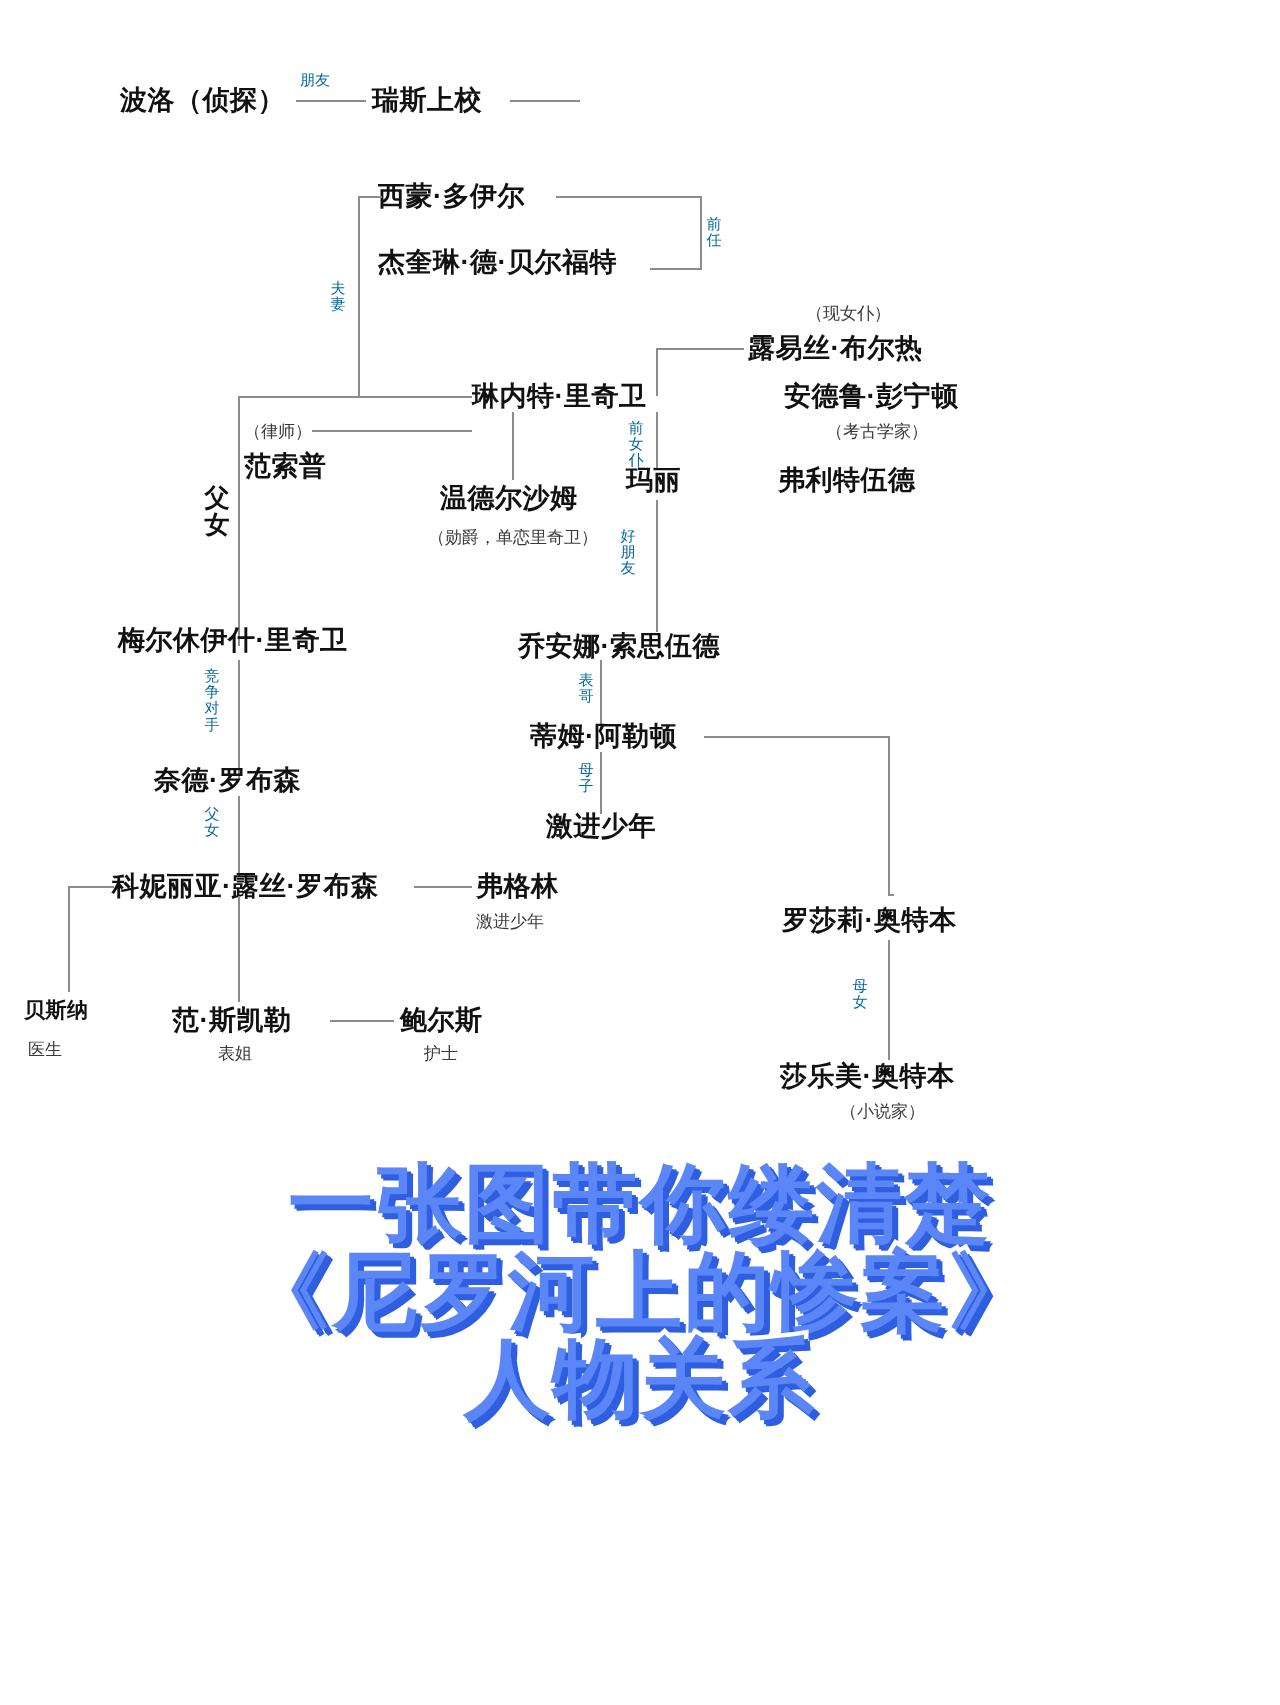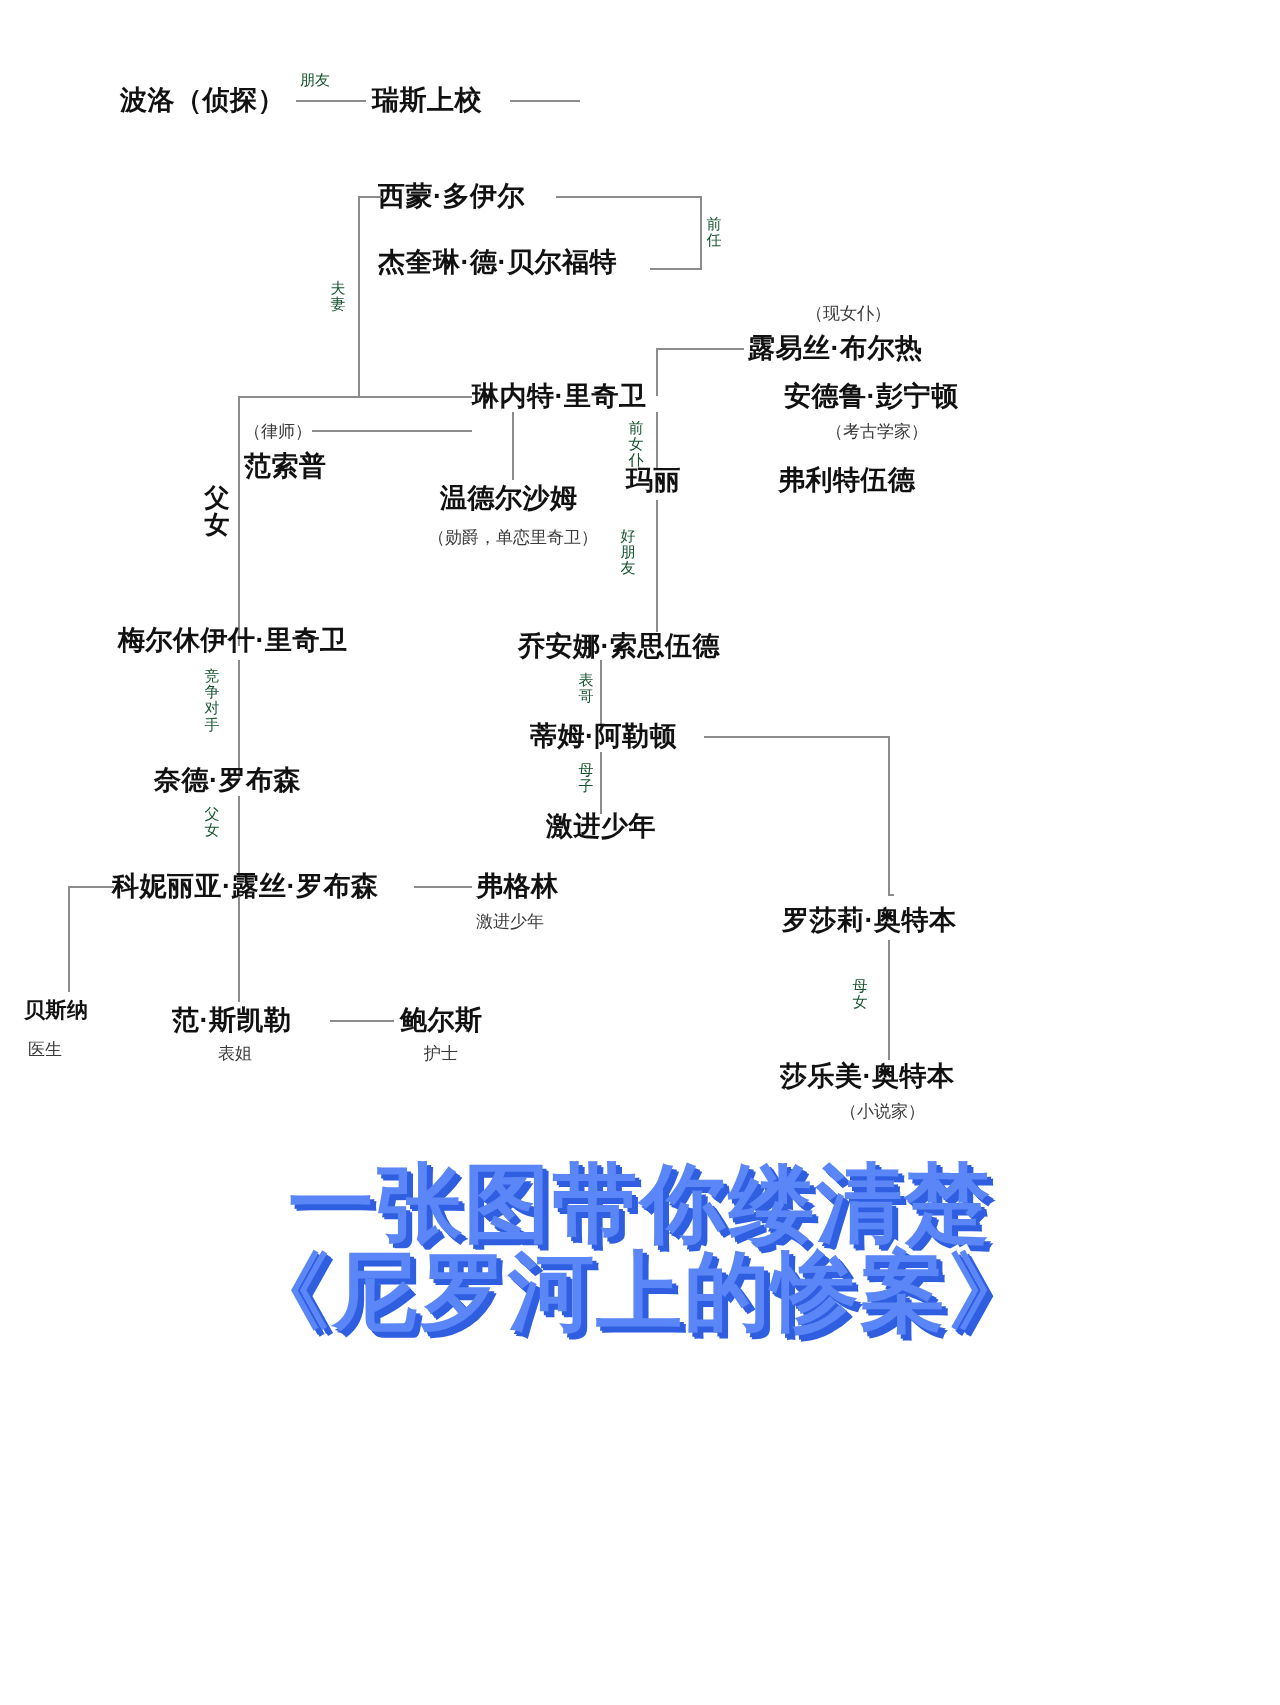--- a/index.html
+++ b/index.html
@@ -41,7 +41,7 @@
     white-space: nowrap;
     font-size: 15px;
     font-weight: normal;
-    color: #14532d;
+    color: #0369a1;
     line-height: 1.05;
   }
   .rel.vert {

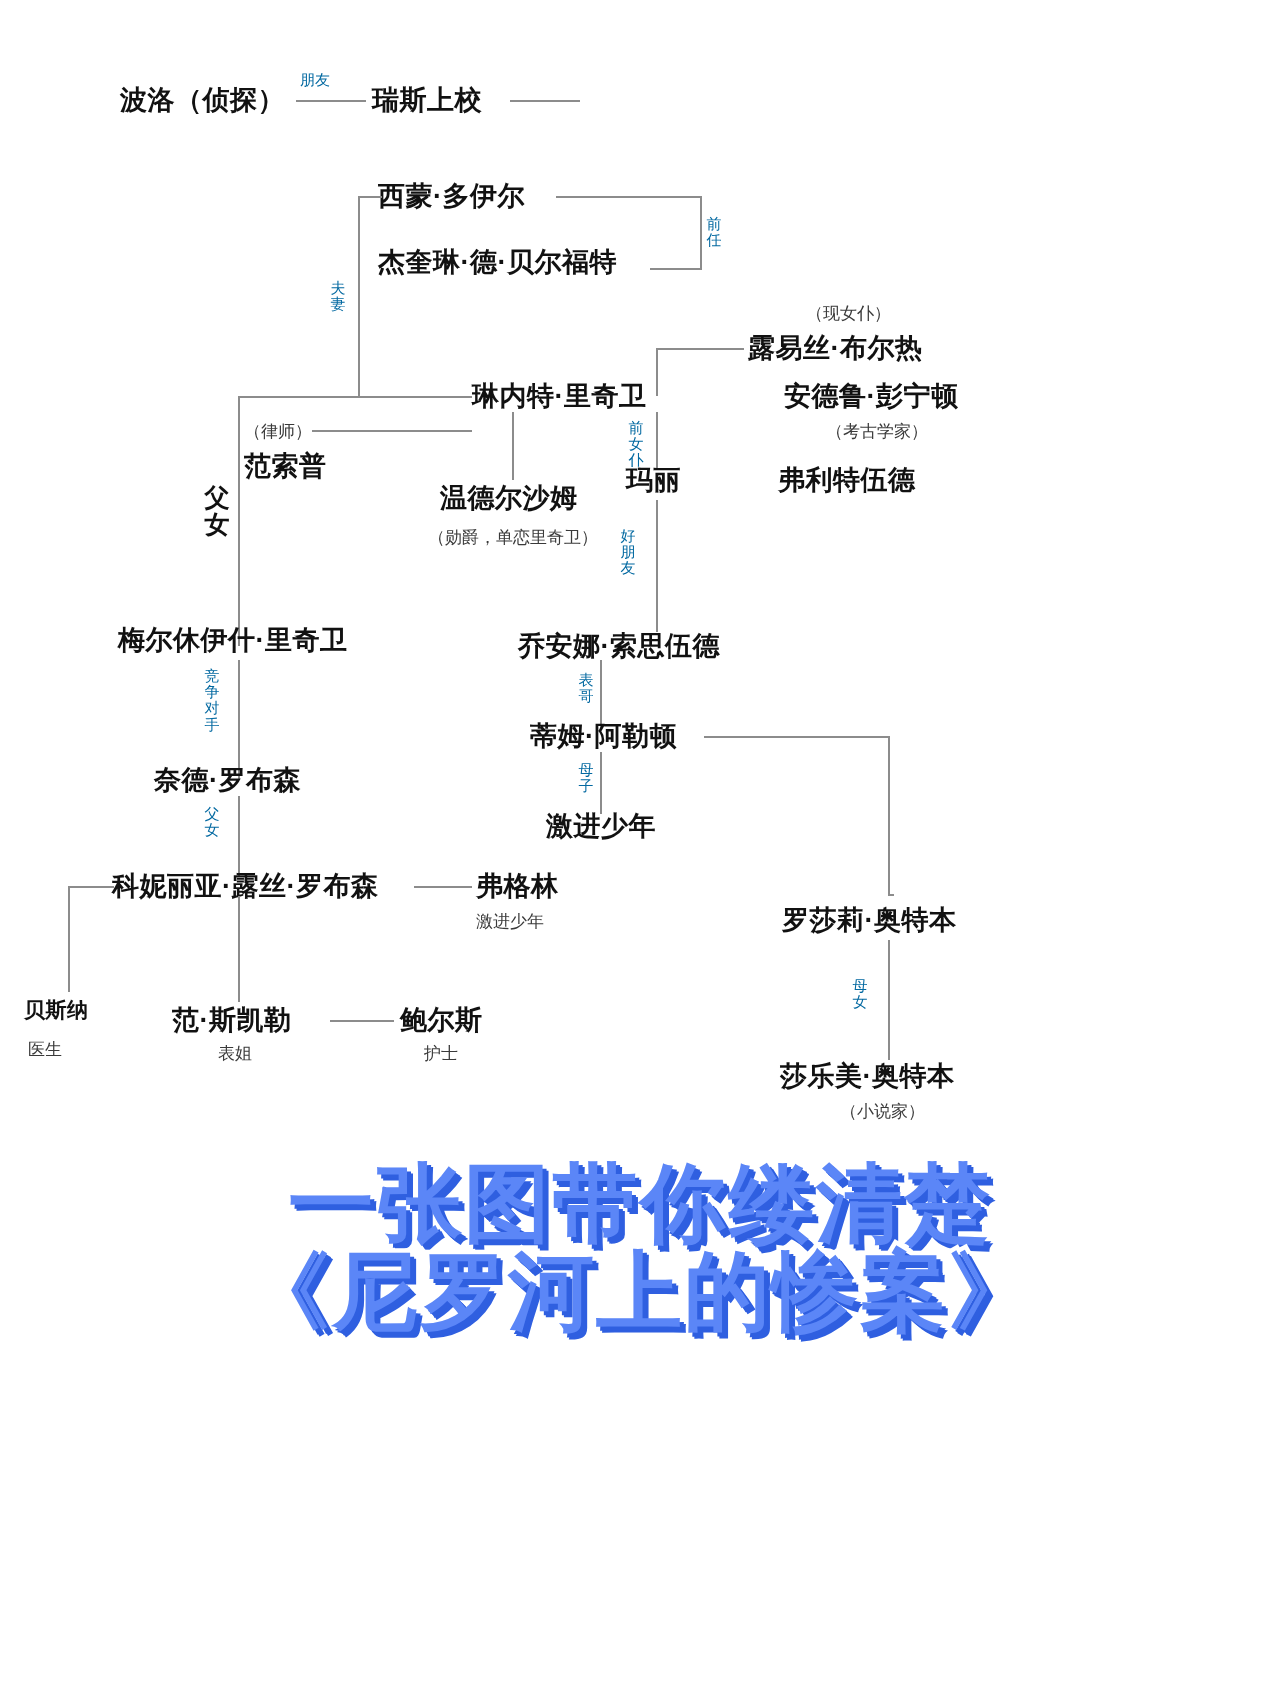--- a/index.html
+++ b/index.html
@@ -199,6 +199,7 @@
   <div id="title-block">
     <div class="title-line" id="title-1">一张图带你缕清楚</div>
     <div class="title-line" id="title-2">《尼罗河上的惨案》</div>
+    <div class="title-line" id="title-3">人物关系</div>
   </div>
 
 </div>

